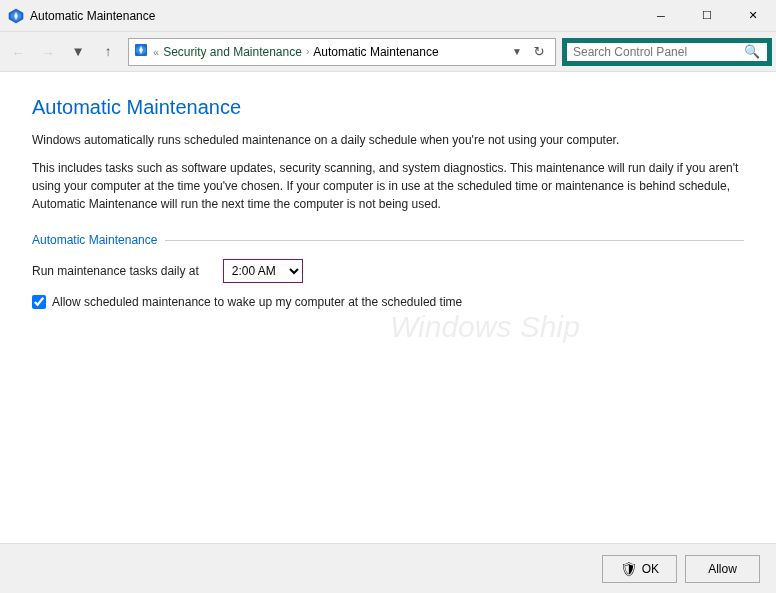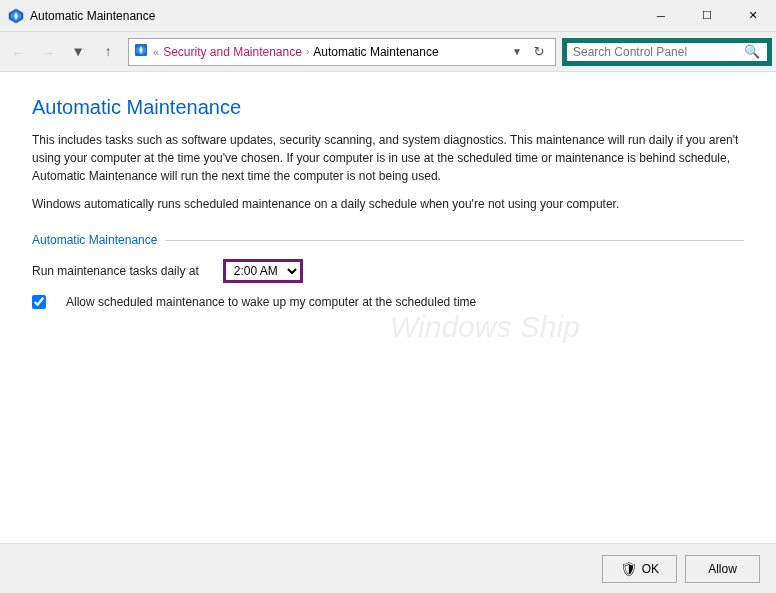--- a/index.html
+++ b/index.html
@@ -102,7 +102,7 @@
       font-size: 12px;
     }
     .address-crumb.link {
-      color: #be185d;
+      color: #14532d;
       cursor: pointer;
     }
     .address-arrow {

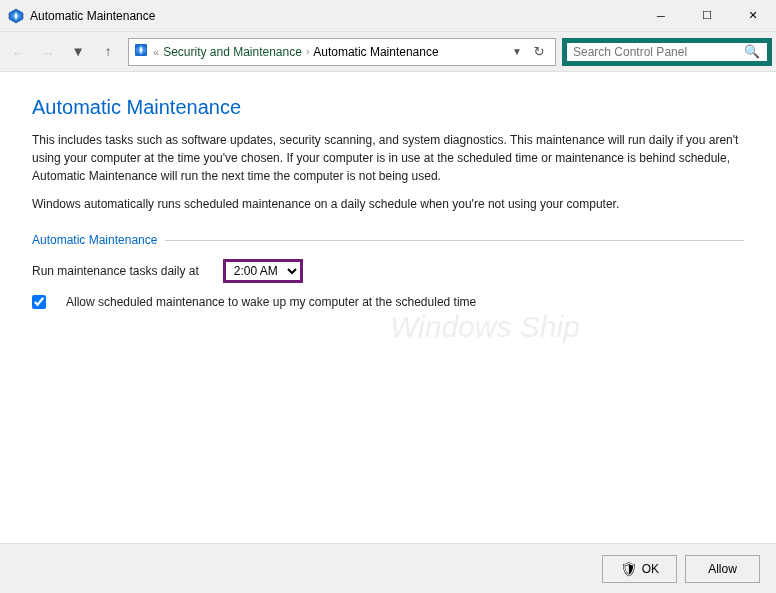--- a/index.html
+++ b/index.html
@@ -332,8 +332,8 @@
 
 <div class="main-content">
   <div class="page-title">Automatic Maintenance</div>
+  <p class="description">Windows automatically runs scheduled maintenance on a daily schedule when you're not using your computer.</p>
   <p class="description">This includes tasks such as software updates, security scanning, and system diagnostics. This maintenance will run daily if you aren't using your computer at the time you've chosen. If your computer is in use at the scheduled time or maintenance is behind schedule, Automatic Maintenance will run the next time the computer is not being used.</p>
-  <p class="description">Windows automatically runs scheduled maintenance on a daily schedule when you're not using your computer.</p>
 
   <div class="section-header">
     <span class="section-title">Automatic Maintenance</span>

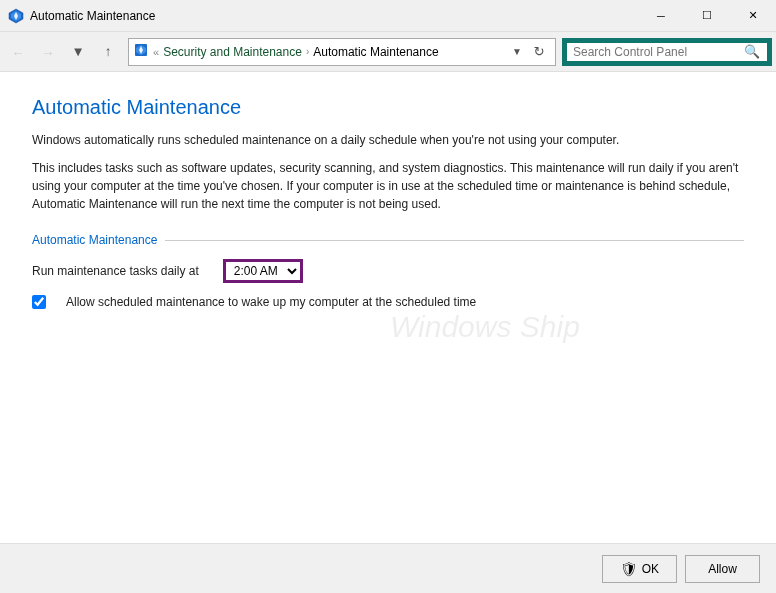--- a/index.html
+++ b/index.html
@@ -210,7 +210,7 @@
     }
     .time-select {
       height: 24px;
-      border: 3px solid #701a75;
+      border: 1px solid #701a75;
       background: white;
       font-size: 12px;
       padding: 0 4px;

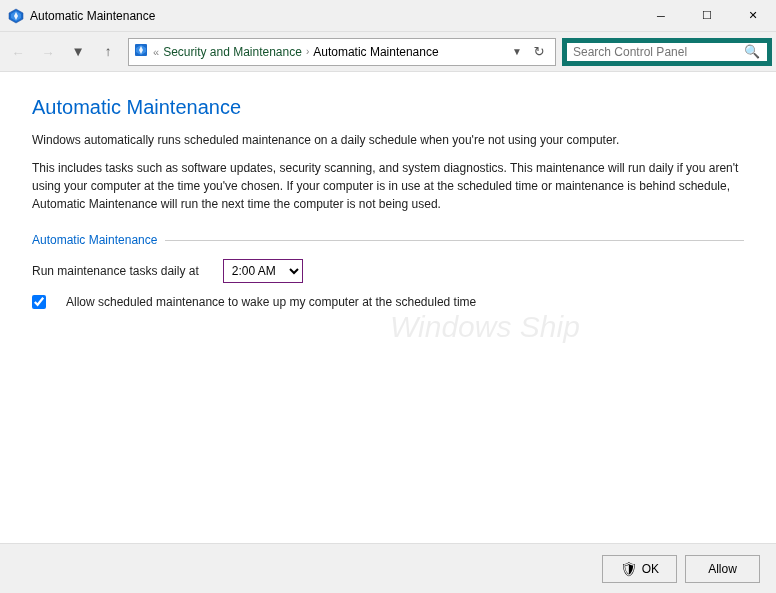--- a/index.html
+++ b/index.html
@@ -221,7 +221,7 @@
     .checkbox-row {
       display: flex;
       align-items: center;
-      gap: 20px;
+      gap: 6px;
       margin-bottom: 24px;
     }
     .checkbox-input {

